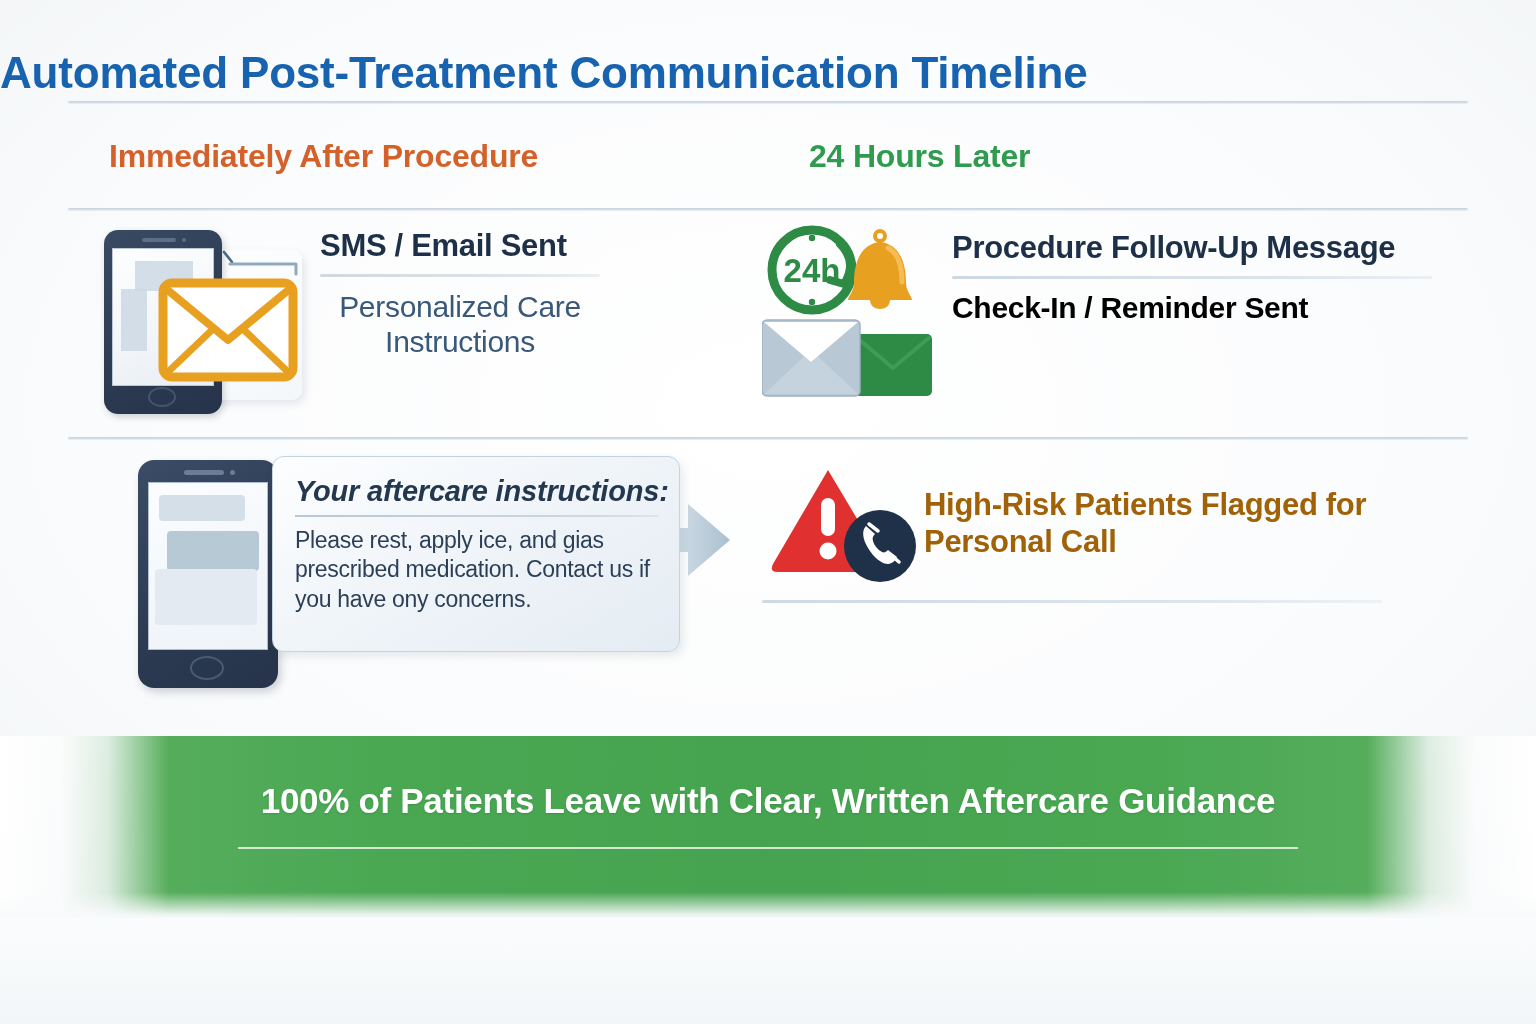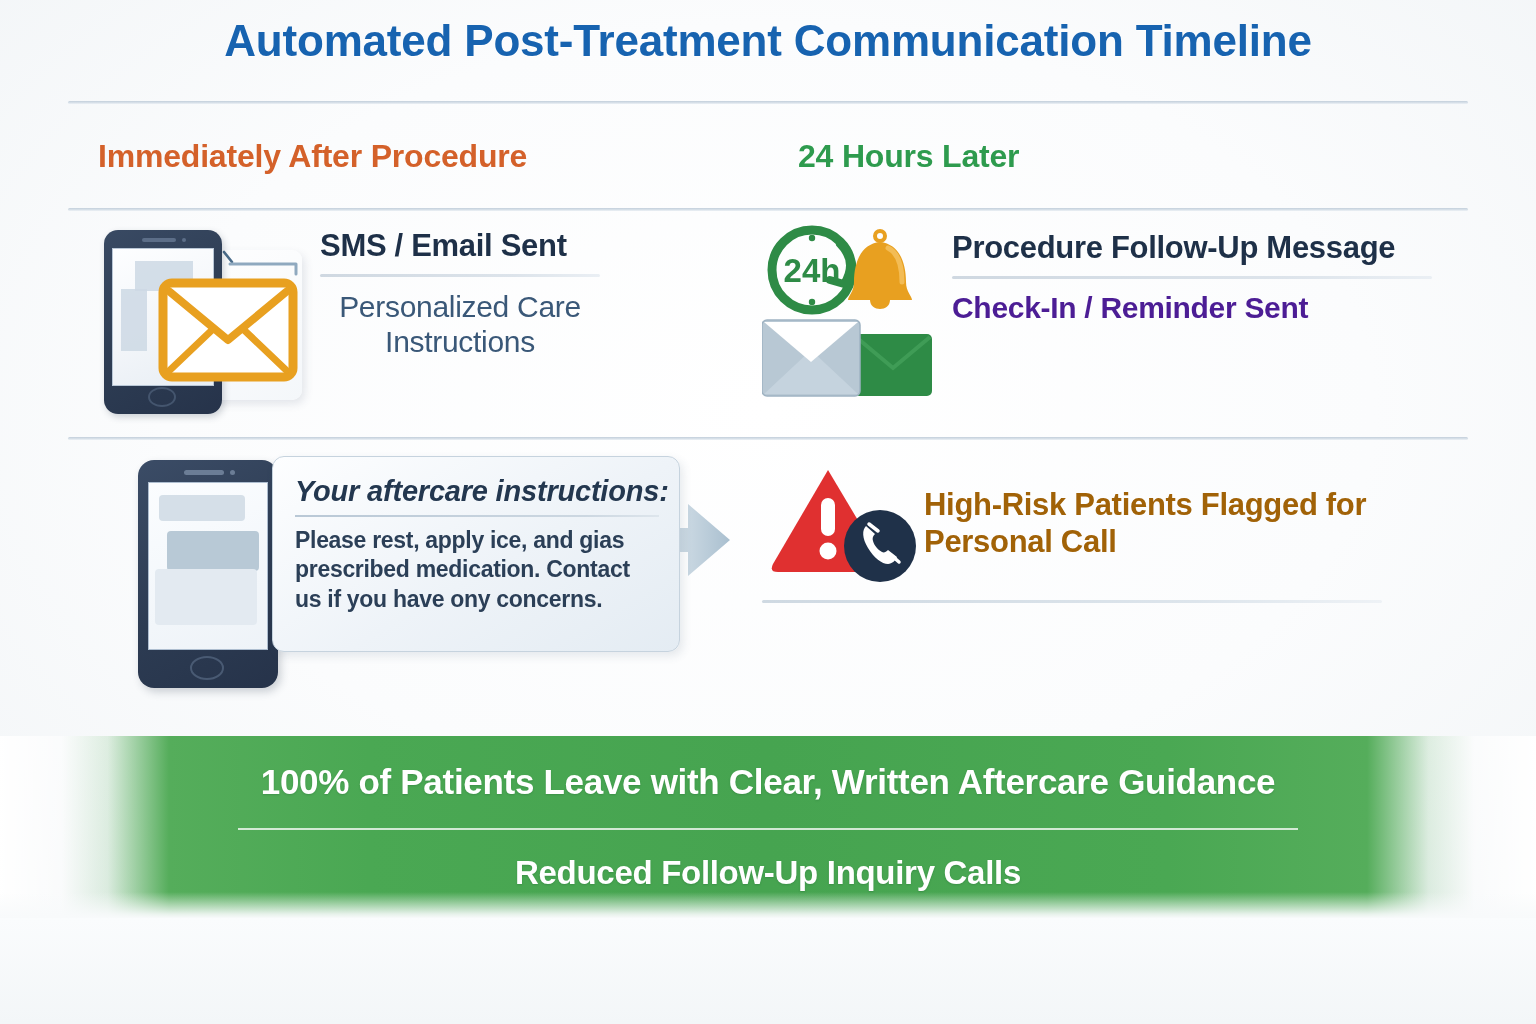--- a/index.html
+++ b/index.html
@@ -14,13 +14,13 @@
 
   
   .title {
-    text-align:center;
     font-size:44px;
     font-weight:bold;
     color:#1763B0;
     letter-spacing:-0.2px;
     padding-top:16px;
     text-shadow:0 1px 1px rgba(255,255,255,0.9);
+    margin-top:32px;
   }
 
   .rule {

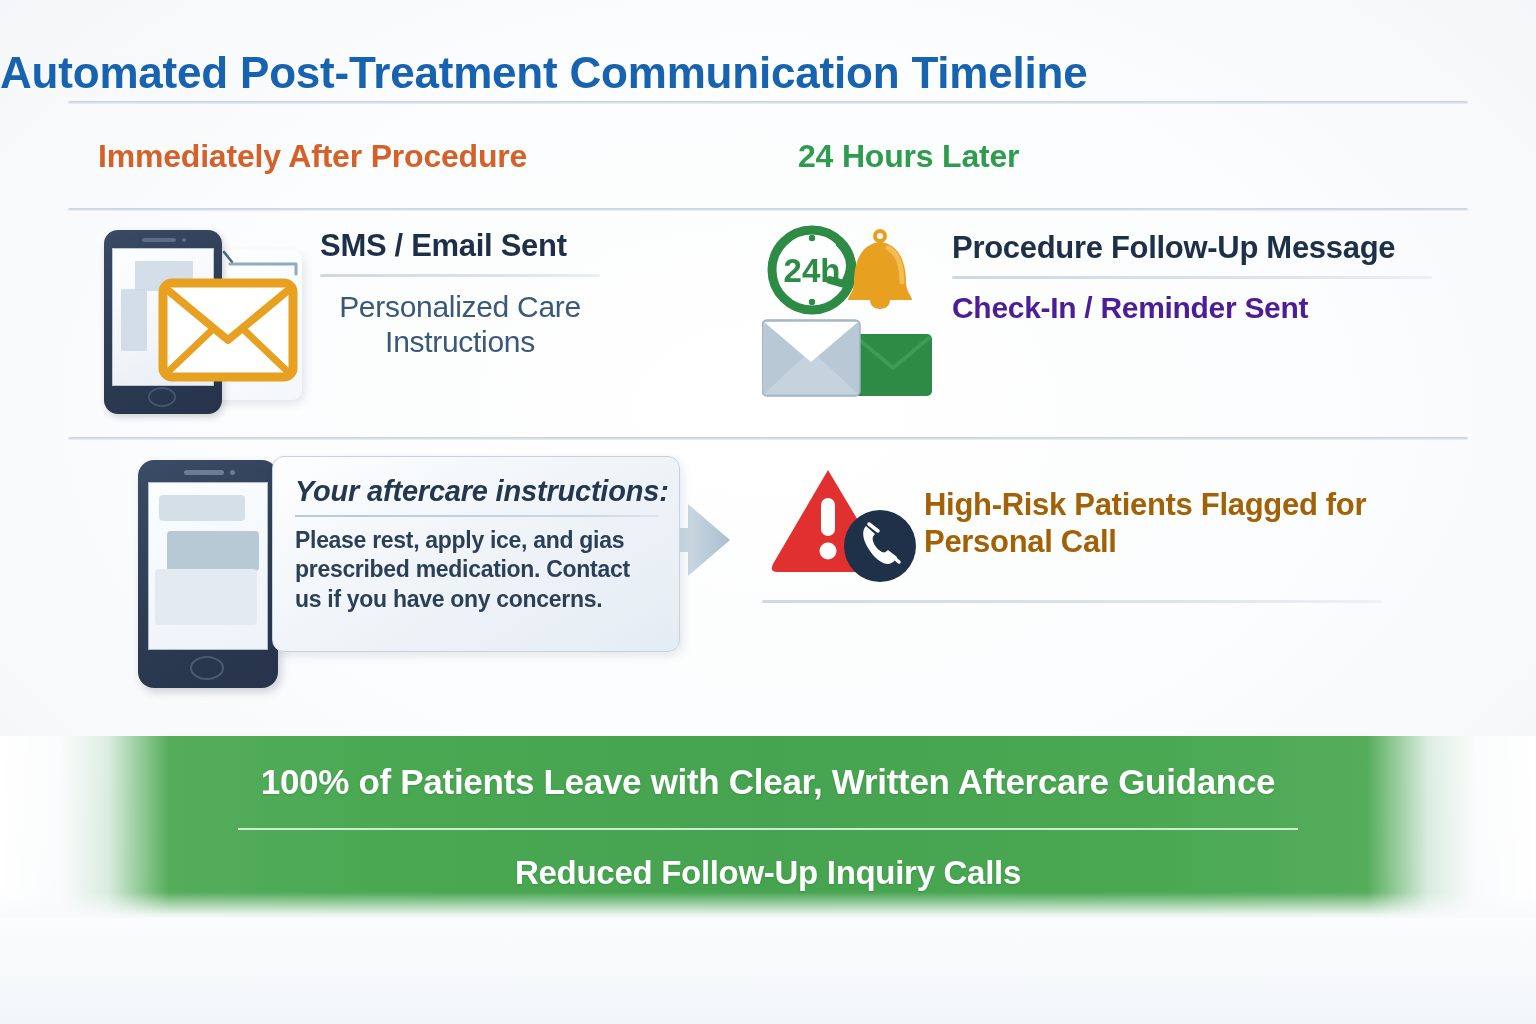--- a/index.html
+++ b/index.html
@@ -36,7 +36,7 @@
 
   
   .col-headers { position:absolute; top:138px; left:0; right:0; height:58px; }
-  .hdr { position:absolute; font-size:32px; font-weight:bold; letter-spacing:-0.2px; }
+  .hdr { position:absolute; font-size:32px; font-weight:bold; letter-spacing:-0.2px;margin-left:11px; }
   .hdr.left  { left:98px;  color:#D4612A; }
   .hdr.right { left:798px; color:#2E9B4E; }
 

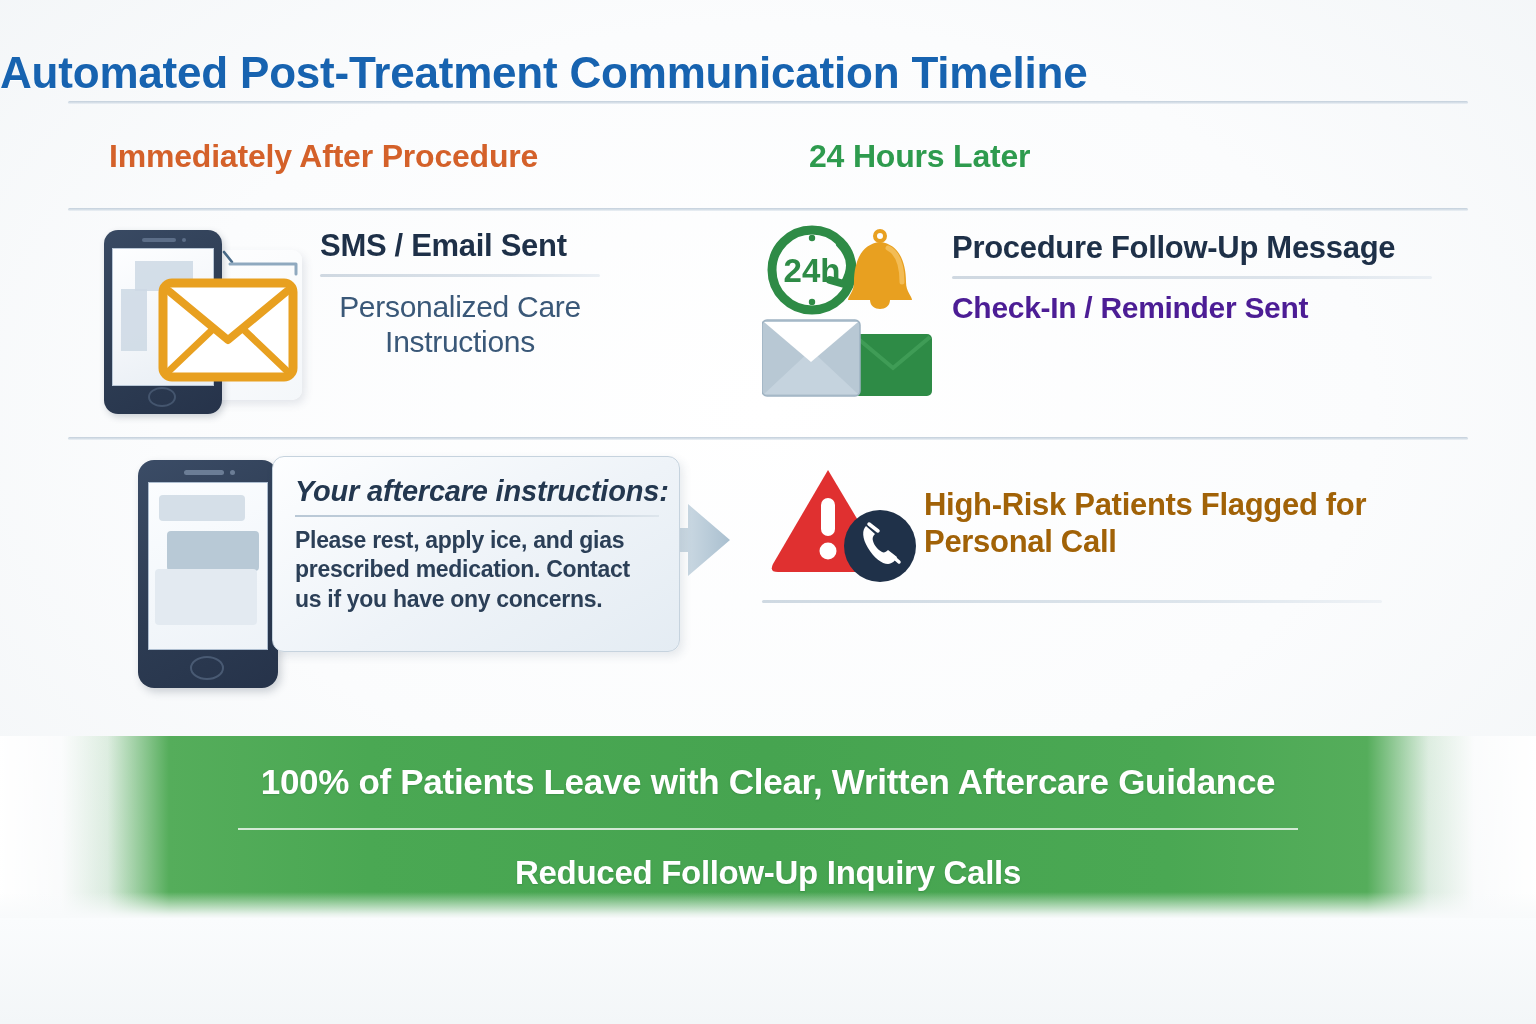--- a/index.html
+++ b/index.html
@@ -106,7 +106,7 @@
   .icons-24h { position:absolute; left:762px; top:0px; width:180px; height:190px; }
   .txtblock2 { position:absolute; left:952px; top:8px; width:480px; }
   .txtblock2 .lbl-strong { font-size:31px; }
-  .txtblock2 .lbl-sub2 { font-size:30px; font-weight:bold; color:#4c1d95; letter-spacing:-0.3px; white-space:nowrap; }
+  .txtblock2 .lbl-sub2 { font-size:30px; font-weight:bold; color:#000000; letter-spacing:-0.3px; white-space:nowrap; }
 
   
   .row2 { position:absolute; top:452px; left:0; right:0; height:250px; }

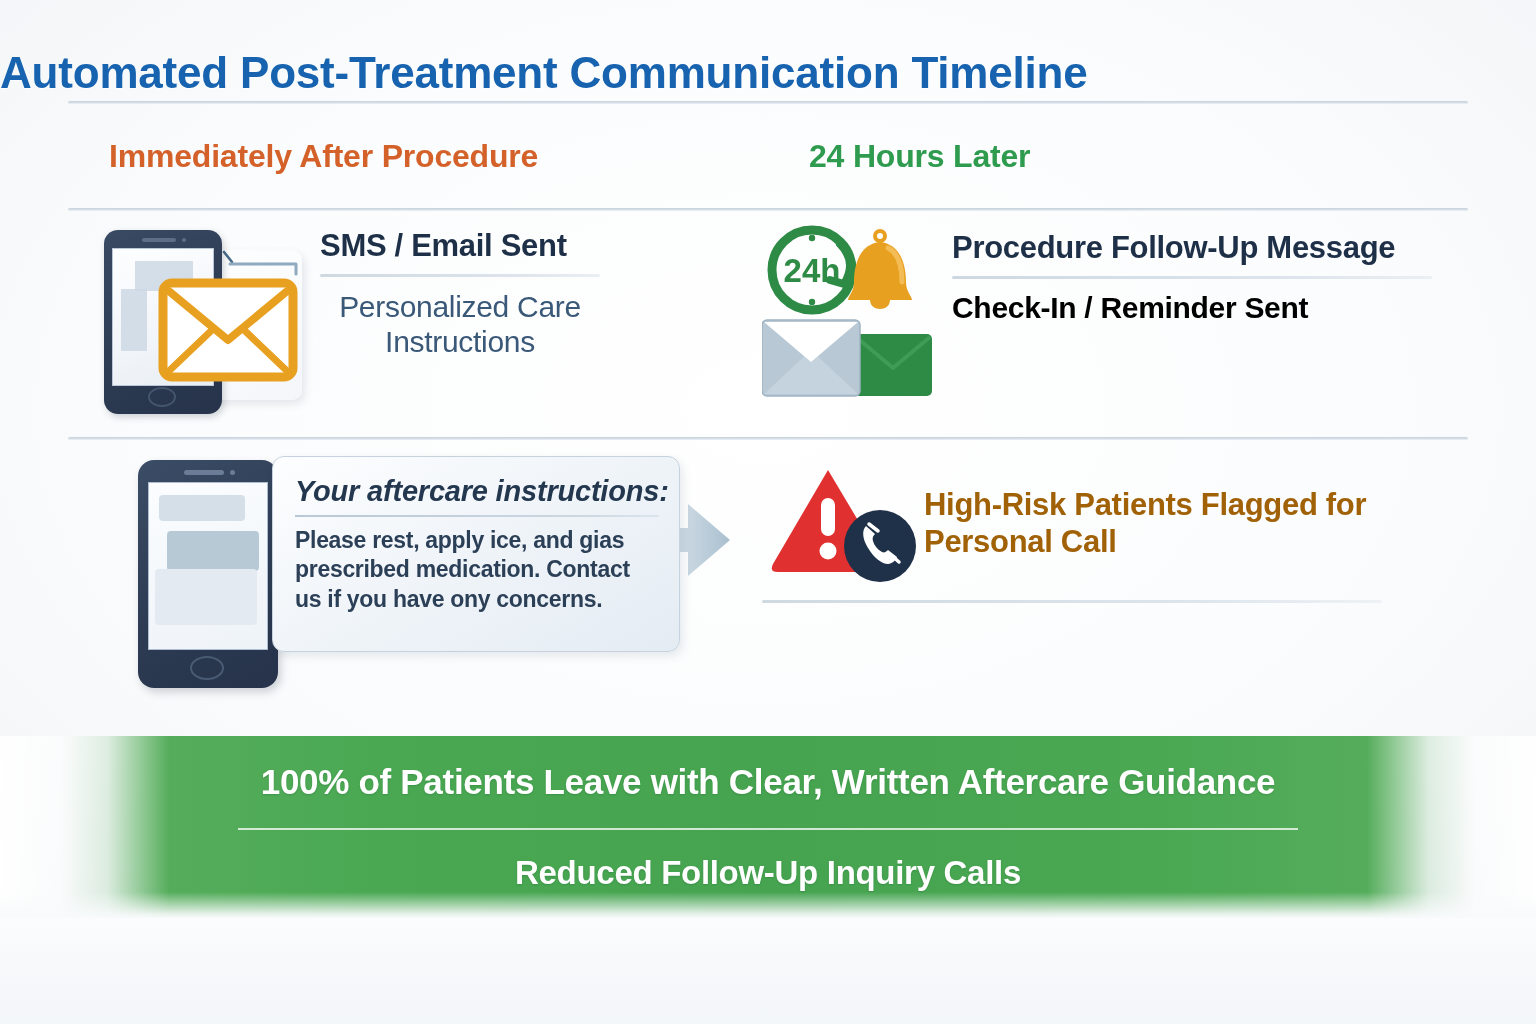--- a/index.html
+++ b/index.html
@@ -147,7 +147,7 @@
     margin:7px 0 9px 0;
   }
   .bubble-body {
-    font-size:23px; font-weight:bold; color:#2b3f57; line-height:1.28;
+    font-size:23px; font-weight:normal; color:#2b3f57; line-height:1.28;
     letter-spacing:-0.3px;
   }
 

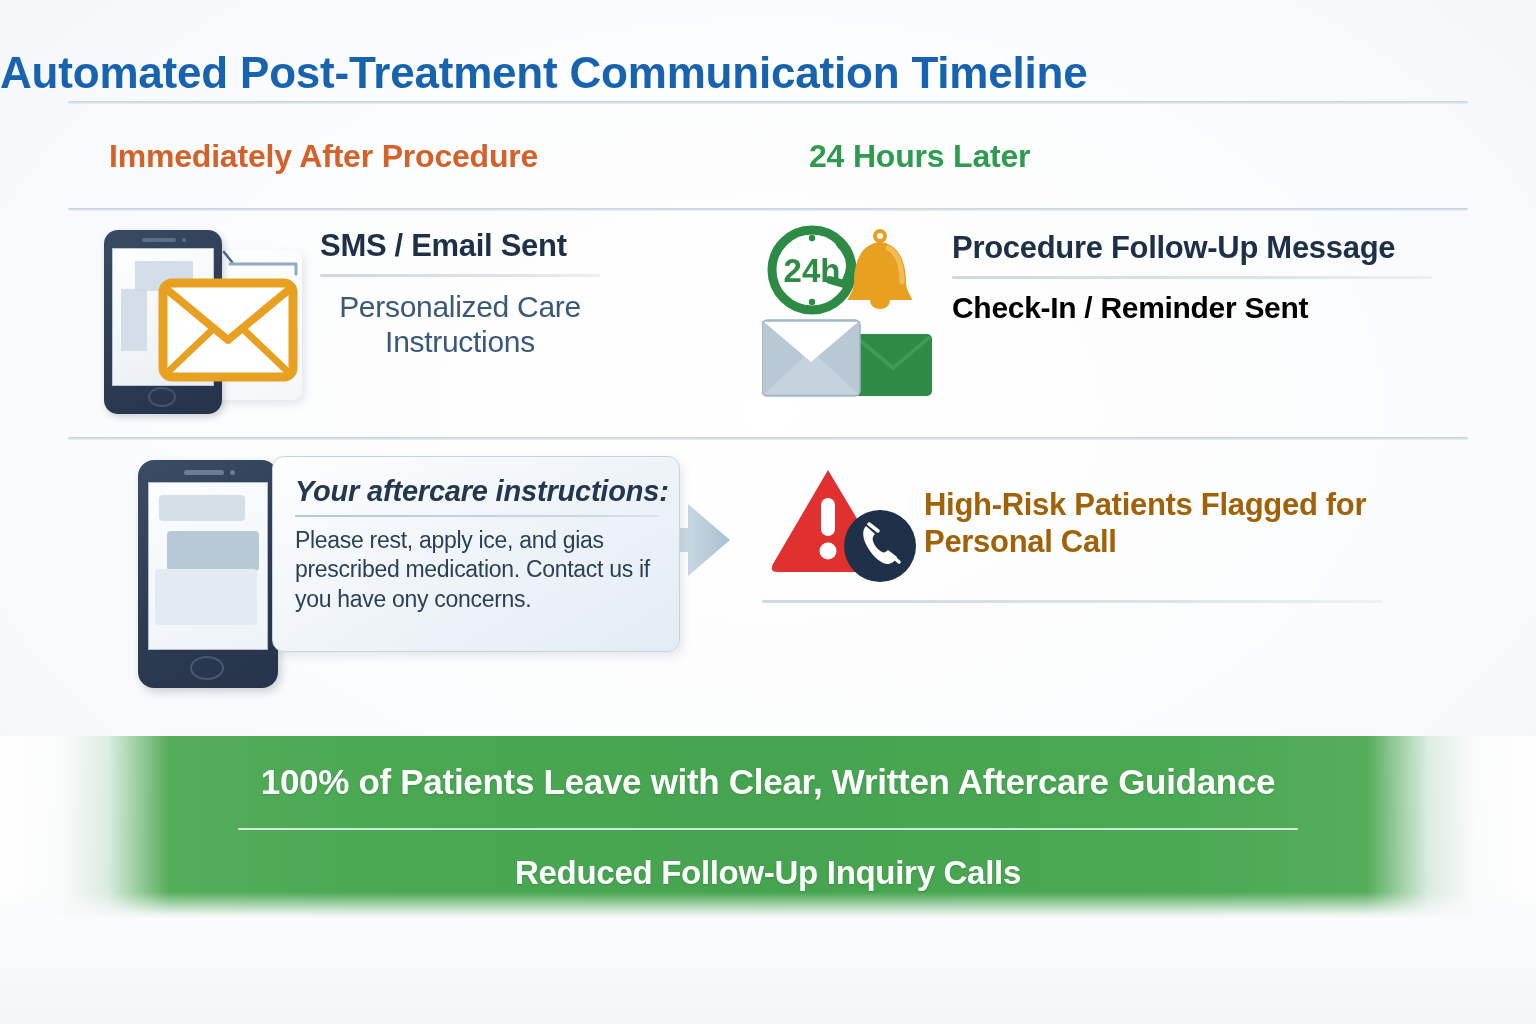--- a/index.html
+++ b/index.html
@@ -345,7 +345,6 @@
 <div class="banner">
   <div class="banner-line1">100% of Patients Leave with Clear, Written Aftercare Guidance</div>
   <div class="banner-div"></div>
-  <div class="banner-line2">Reduced Follow-Up Inquiry Calls</div>
 </div>
 <div class="footer-space"></div>
 

